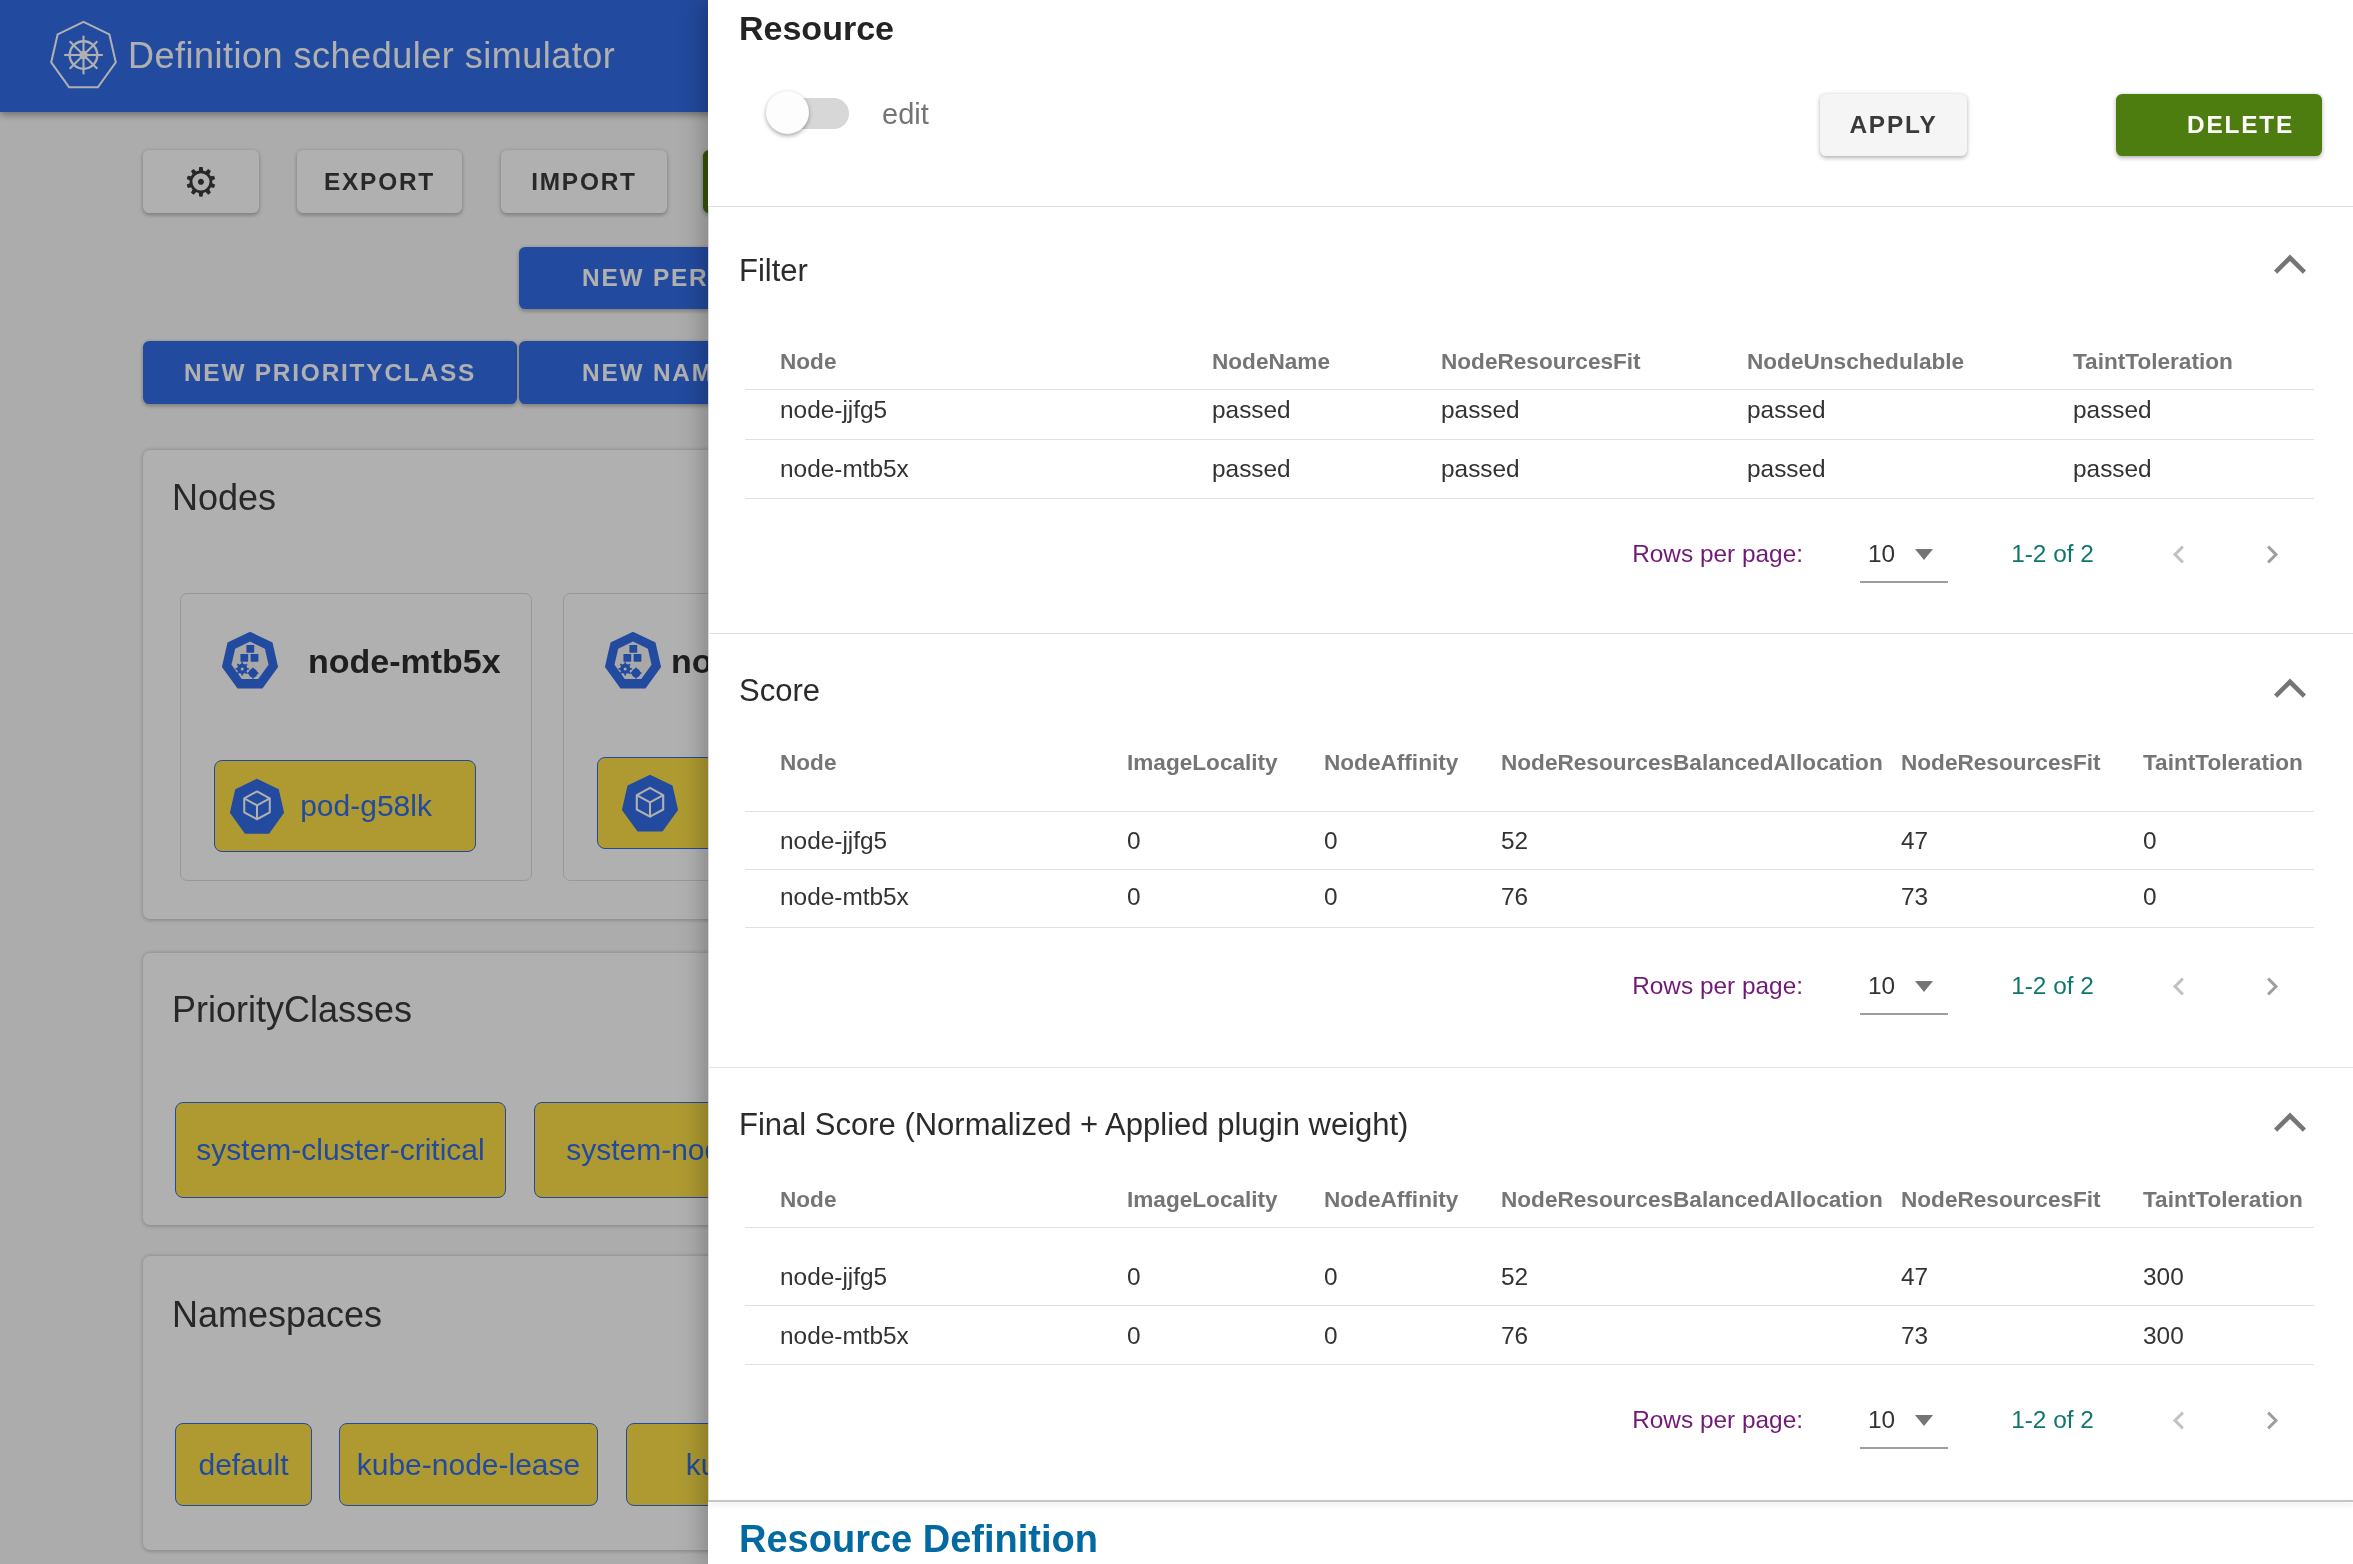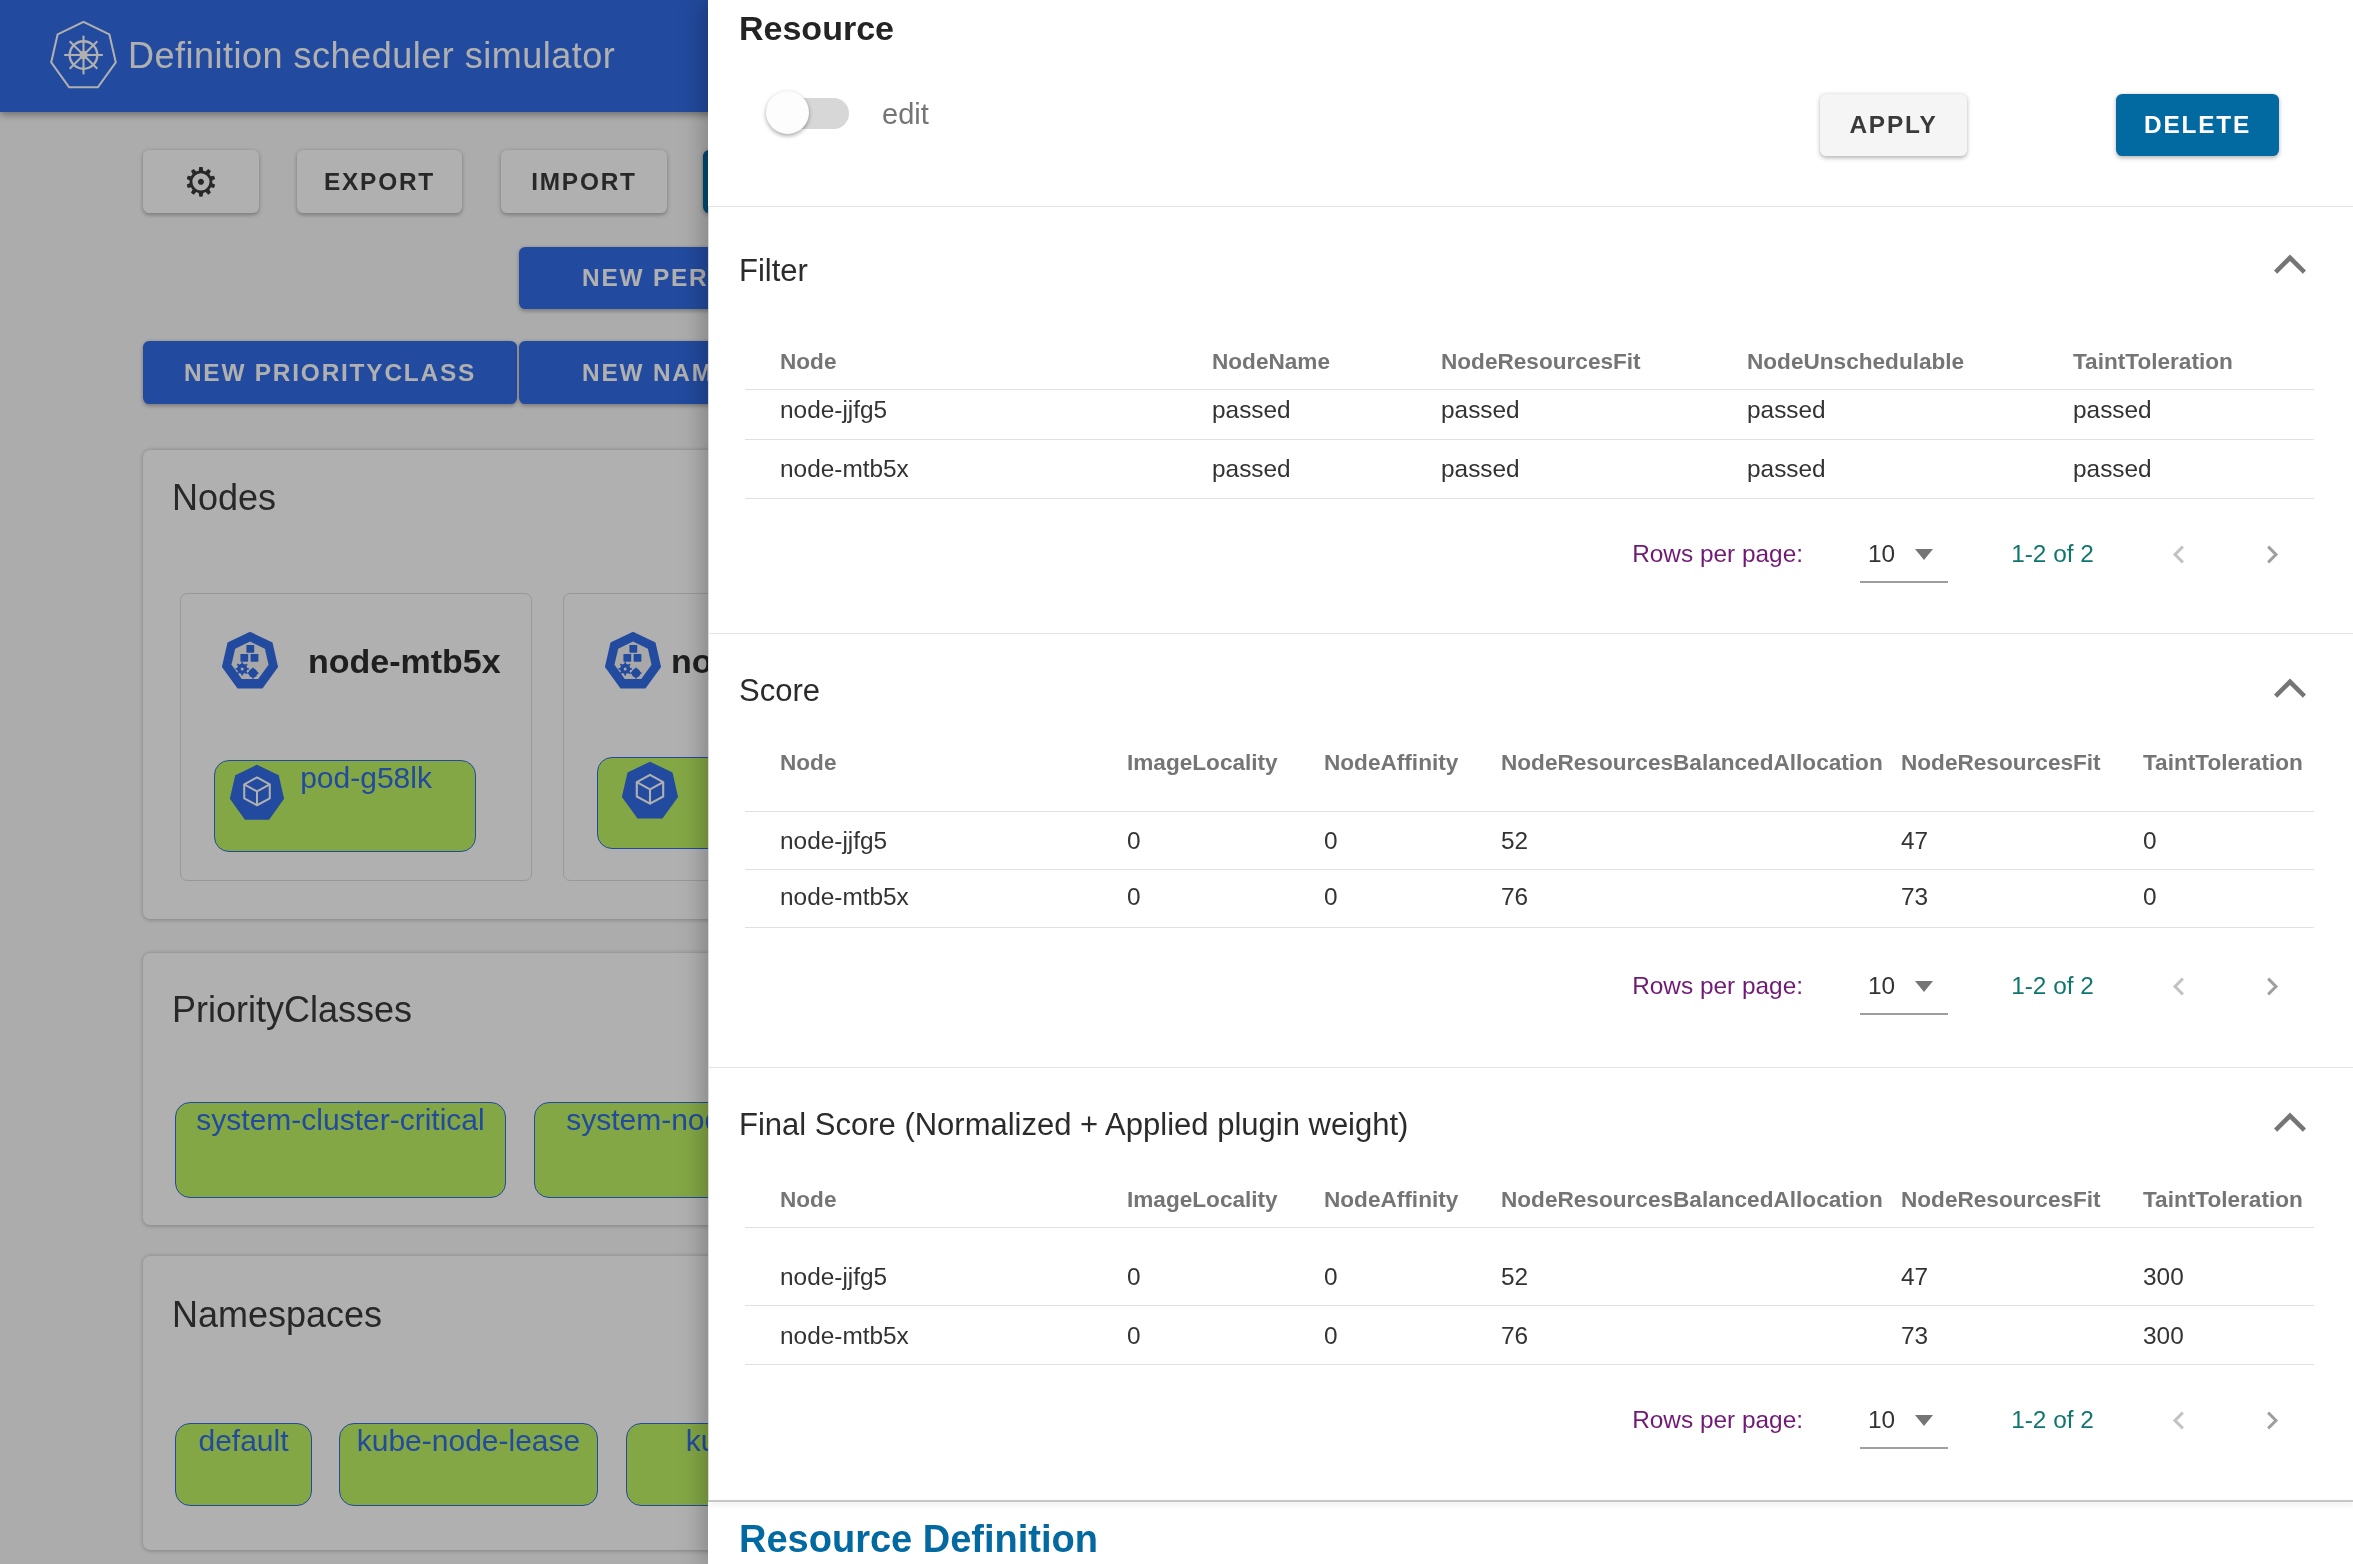--- a/index.html
+++ b/index.html
@@ -12,7 +12,7 @@
   .btn{border-radius:6.3px;box-shadow:0 1.8px 4.5px rgba(0,0,0,.3);display:flex;align-items:center;justify-content:center;
        font-size:24.4px;font-weight:bold;letter-spacing:1.8px;color:#3a3a3a;background:#fff;white-space:nowrap;}
   .btn.blue{background:#326CE5;color:#fff;}
-  .btn.red{background:#0369a1;color:#fff;}
+  .btn.red{background:#4d7c0f;color:#fff;padding-left:43px;}
   .card{background:#fff;border-radius:7.2px;box-shadow:0 0.9px 4.5px rgba(0,0,0,.25);}
   .card-title{font-size:36px;font-weight:500;color:#3a3a3a;}
   .nodecard{border:0.9px solid #dcdcdc;border-radius:7.2px;background:#fff;}

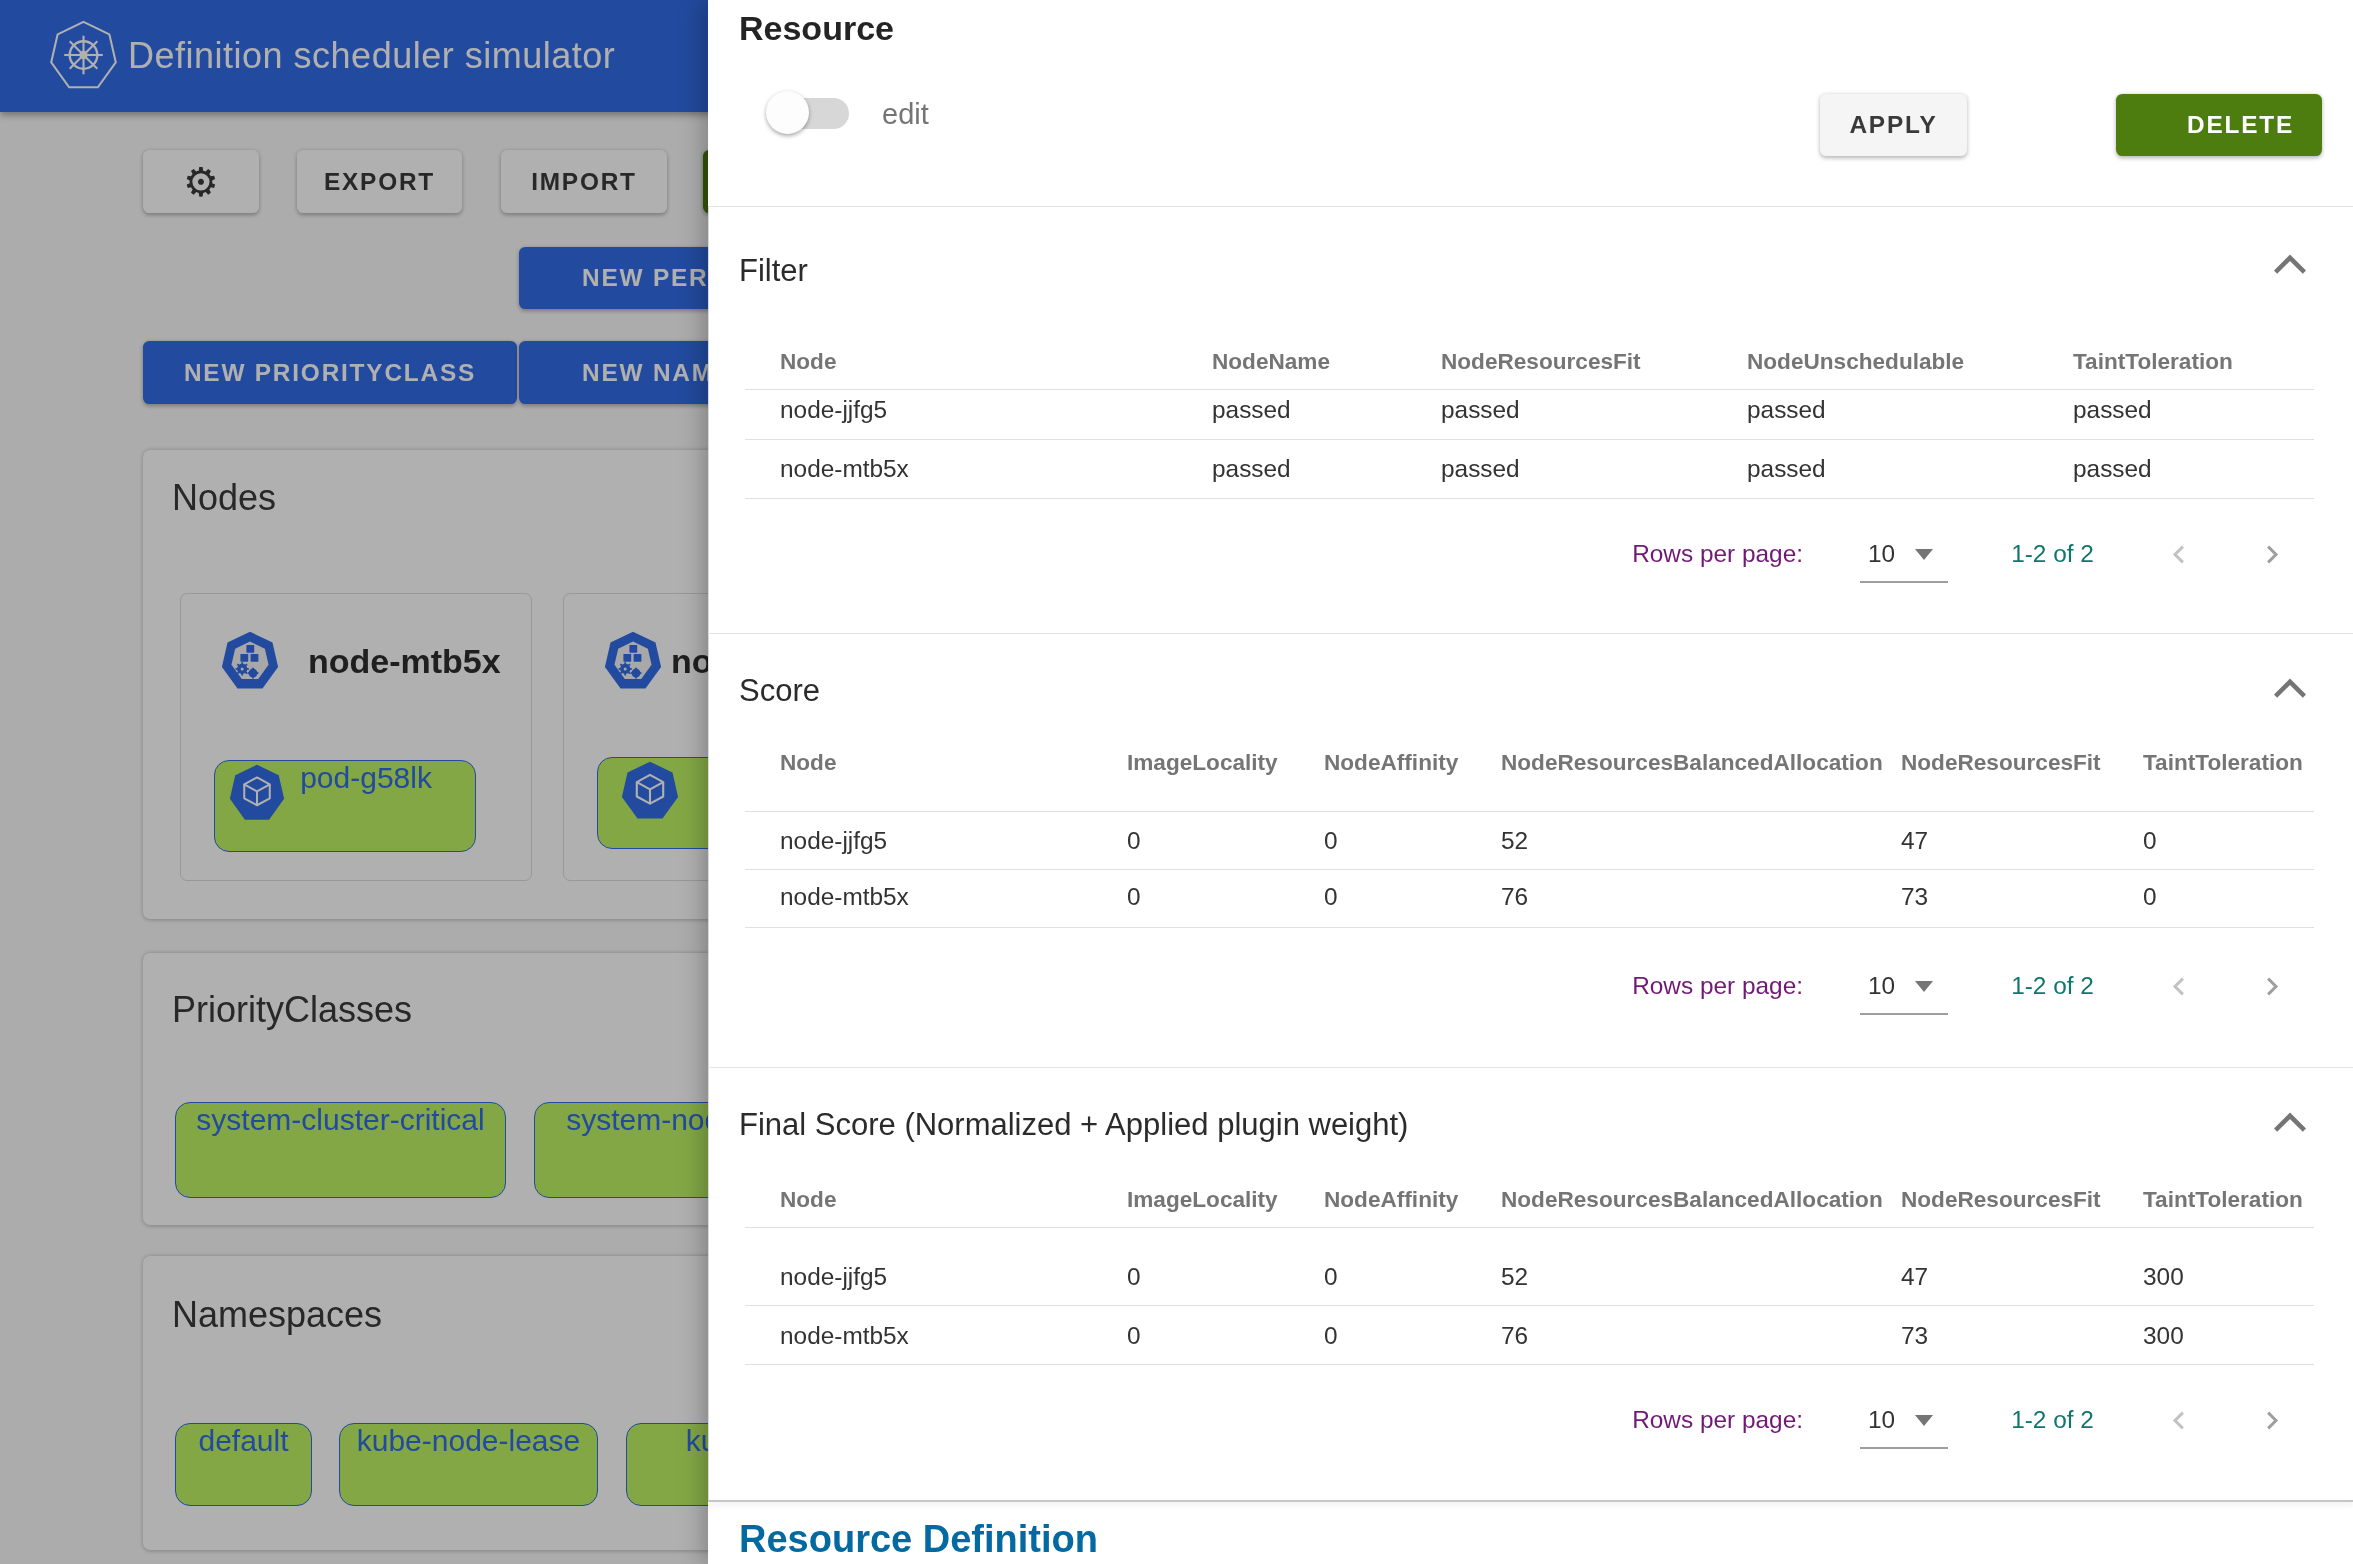--- a/index.html
+++ b/index.html
@@ -17,7 +17,7 @@
   .card-title{font-size:36px;font-weight:500;color:#3a3a3a;}
   .nodecard{border:0.9px solid #dcdcdc;border-radius:7.2px;background:#fff;}
   .nodename{font-size:34px;font-weight:600;color:#2e2e2e;white-space:nowrap;}
-  .chip{border:1.8px solid #326CE5;border-radius:15px;color:#326CE5;font-size:30px;display:flex;white-space:nowrap;background:#bef264;}
+  .chip{border:1.8px solid #326CE5;border-radius:8px;color:#326CE5;font-size:30px;display:flex;align-items:center;white-space:nowrap;background:#fde047;}
   .chip.thin{border-width:1.4px;justify-content:center;}
   
   #scrim{left:0;top:0;width:2354px;height:1565px;background:rgba(0,0,0,0.31);}

